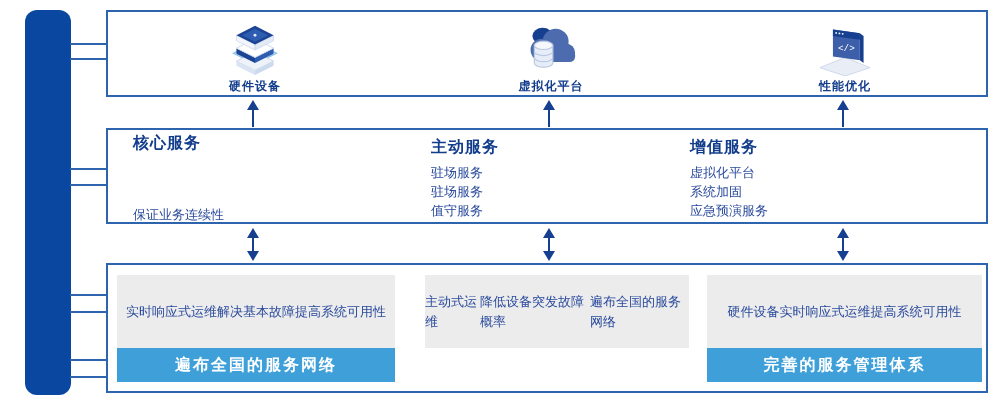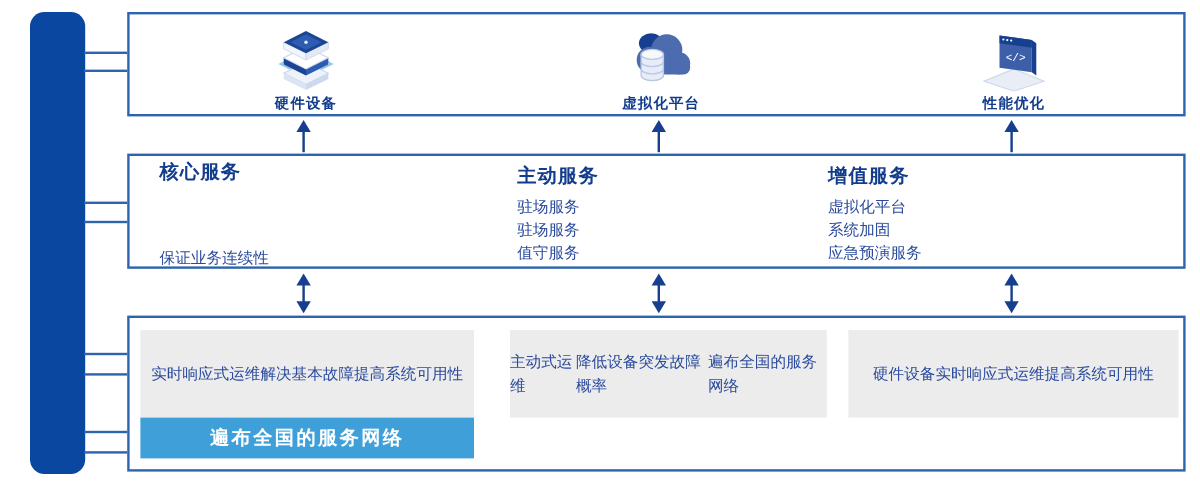--- a/index.html
+++ b/index.html
@@ -210,6 +210,7 @@
         <div class="pos-line">实时响应式运维</div>
         <div class="pos-line">提高系统可用性</div>
       </div>
+      <div class="pos-bar">完善的服务管理体系</div>
     </div>
   </div>
 

